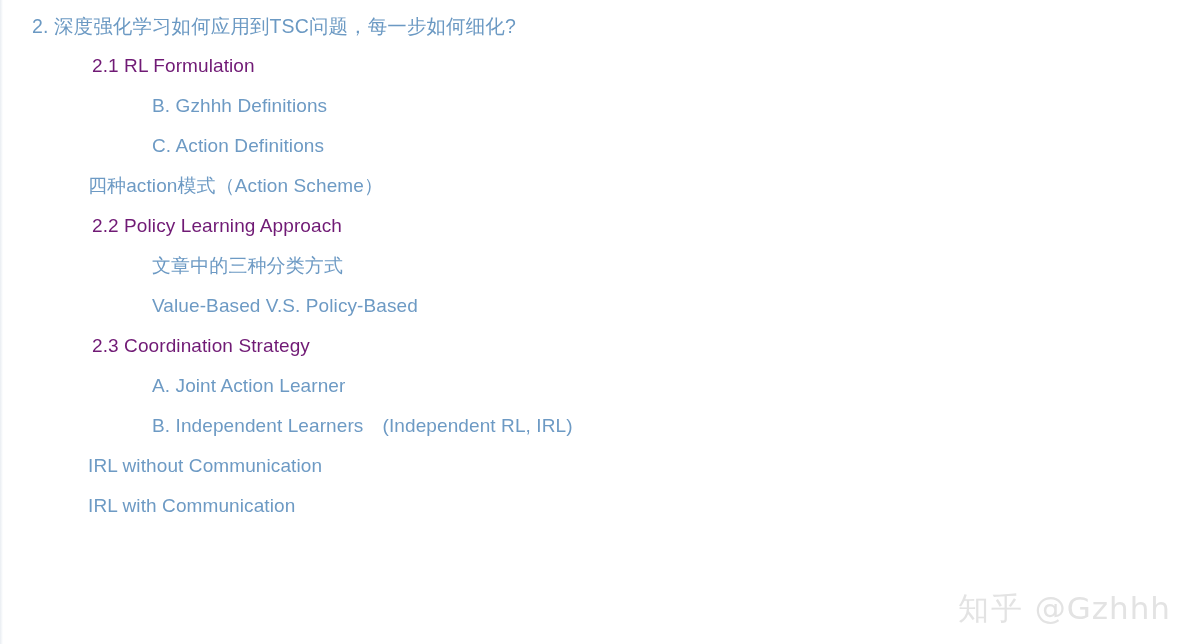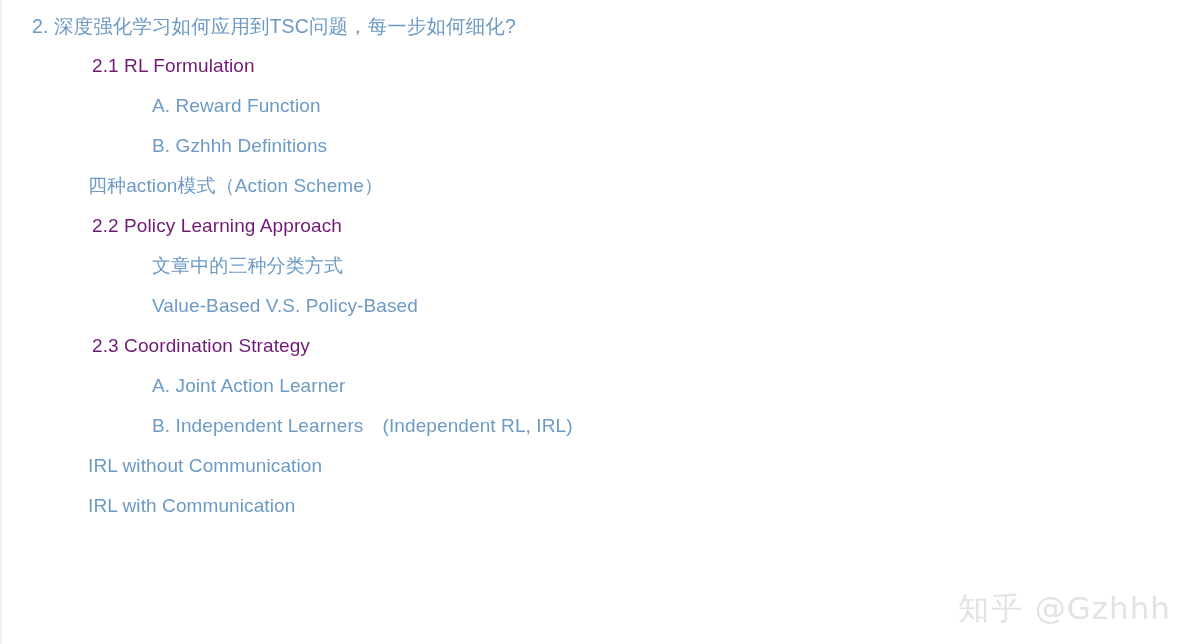--- a/index.html
+++ b/index.html
@@ -71,7 +71,6 @@
 <div class="outline" id="outline">
     <div class="row lvl0">2. 深度强化学习如何应用到TSC问题，每一步如何细化?</div>
     <div class="row lvl1">2.1 RL Formulation</div>
-    <div class="row lvl2">A. Reward Function</div>
     <div class="row lvl2">B. Gzhhh Definitions</div>
     <div class="row lvl3">四种action模式（Action Scheme）</div>
     <div class="row lvl1">2.2 Policy Learning Approach</div>

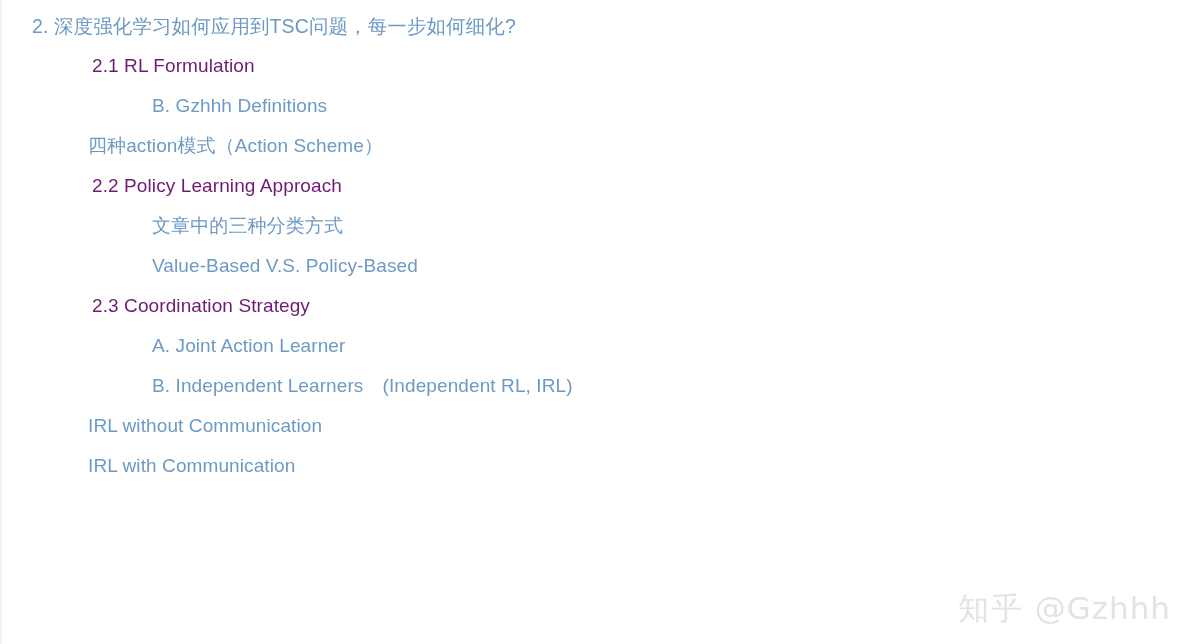--- a/index.html
+++ b/index.html
@@ -72,6 +72,7 @@
     <div class="row lvl0">2. 深度强化学习如何应用到TSC问题，每一步如何细化?</div>
     <div class="row lvl1">2.1 RL Formulation</div>
     <div class="row lvl2">B. Gzhhh Definitions</div>
+    <div class="row lvl2">C. Action Definitions</div>
     <div class="row lvl3">四种action模式（Action Scheme）</div>
     <div class="row lvl1">2.2 Policy Learning Approach</div>
     <div class="row lvl2">文章中的三种分类方式</div>

